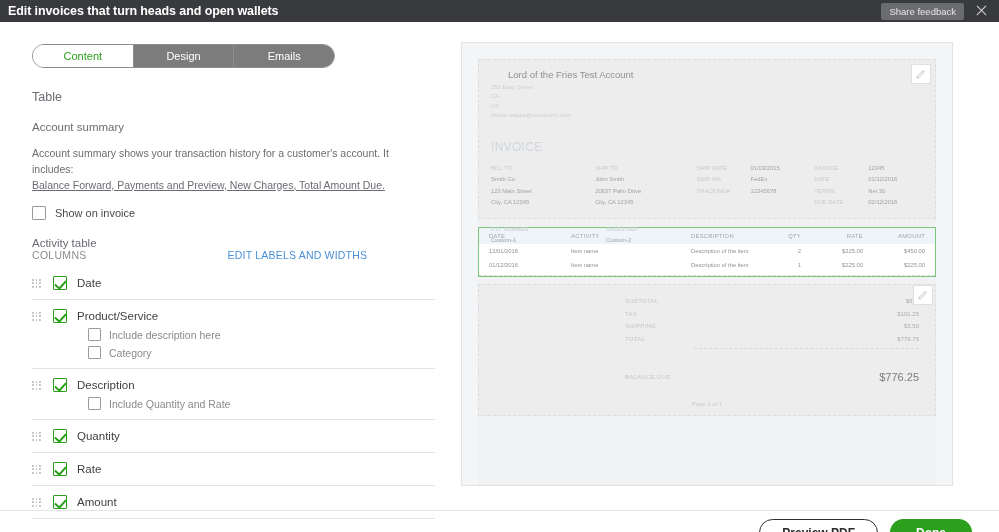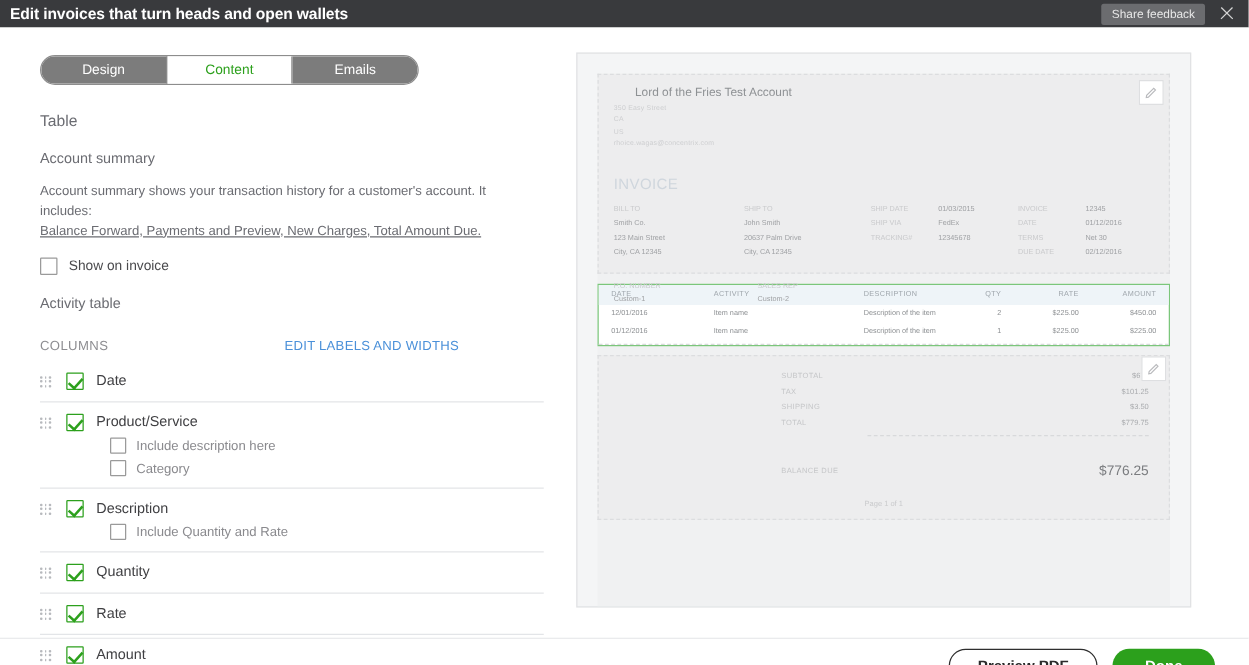--- a/index.html
+++ b/index.html
@@ -230,8 +230,8 @@
     <div class="left-panel">
 
       <div class="tabs">
+        <div class="tab active">Content</div>
         <div class="tab">Design</div>
-        <div class="tab active">Content</div>
         <div class="tab">Emails</div>
       </div>
 

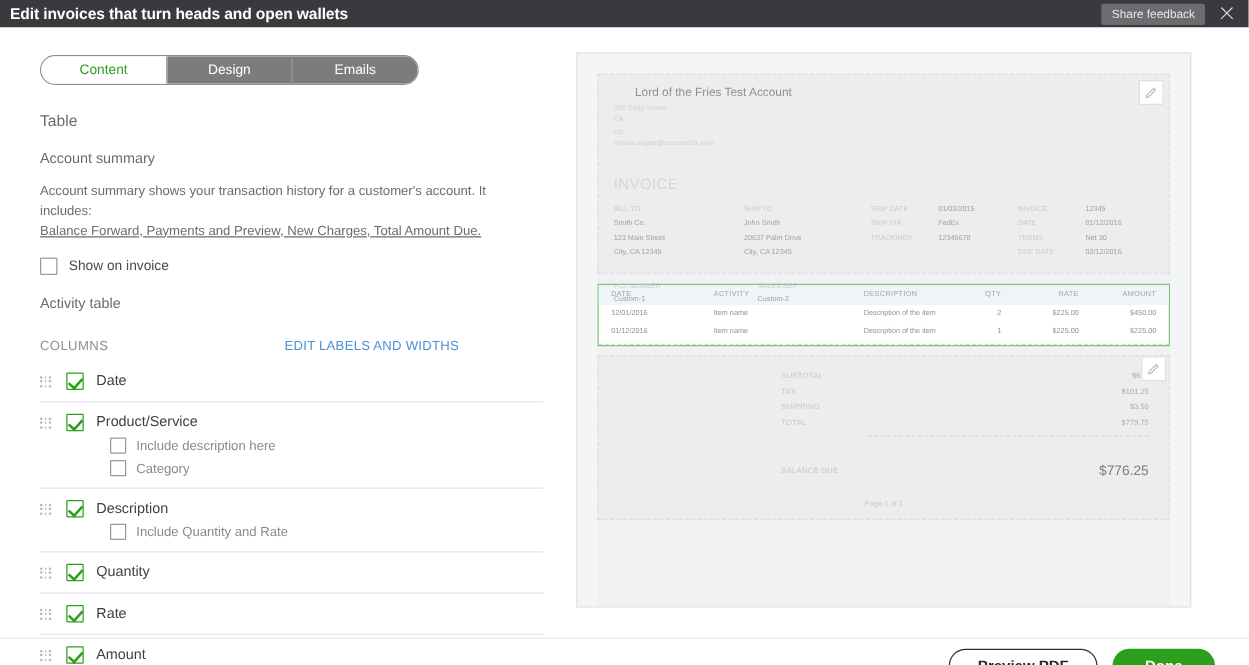--- a/index.html
+++ b/index.html
@@ -91,7 +91,7 @@
   .chk-label { font-size:11px; color:#4a4a4d; margin-left:9px; }
 
   .columns-hdr {
-    display:flex; align-items:center; margin-top: 22px;
+    display:flex; align-items:center; 
   }
   .columns-hdr .lbl { font-size:10.5px; color:#8d8d91; letter-spacing:0.3px; }
   .columns-hdr .link {

